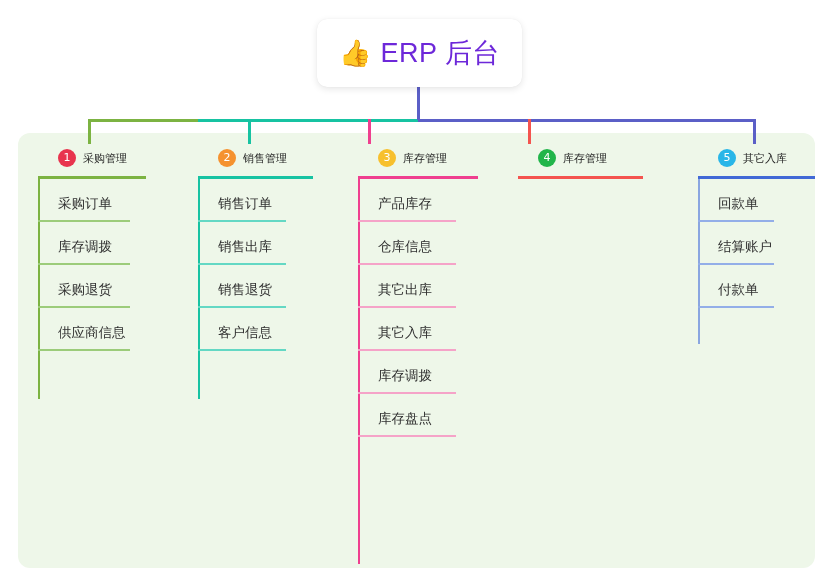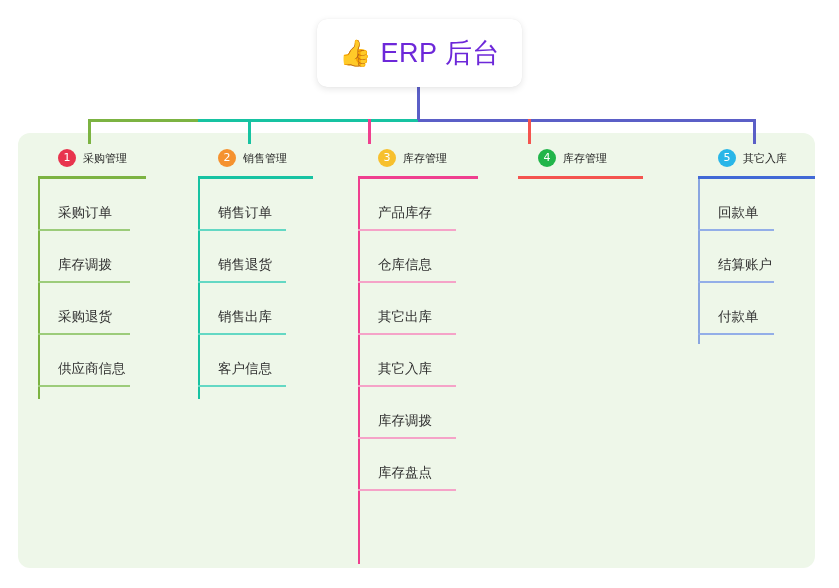--- a/index.html
+++ b/index.html
@@ -126,7 +126,7 @@
   }
   .leaf {
     position: relative;
-    height: 52px;
+    height: 43px;
   }
   .leaf-label {
     position: absolute;

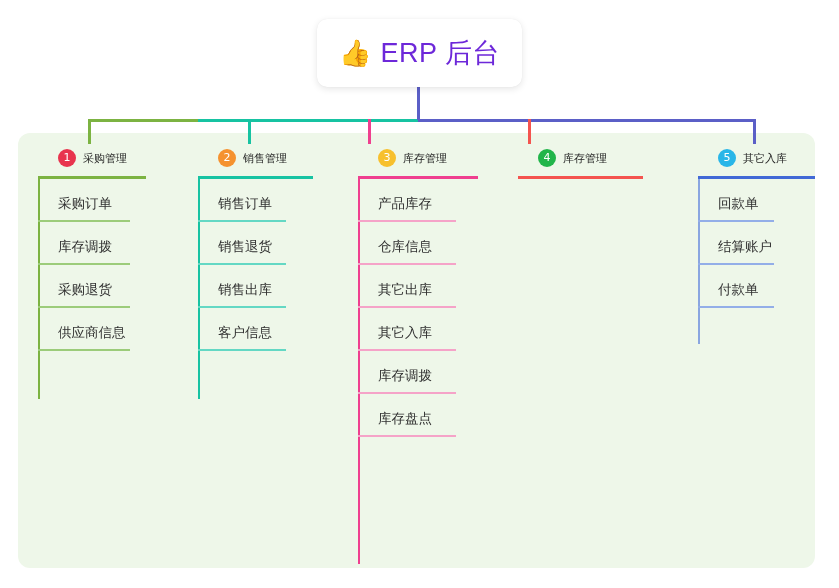--- a/index.html
+++ b/index.html
@@ -207,11 +207,11 @@
           <div class="leaf-rule" style="width: 88px; background: rgb(100, 216, 196);"></div>
         </div>
         <div class="leaf">
+          <span class="leaf-label">销售出库</span>
+          <div class="leaf-rule" style="width: 88px; background: rgb(100, 216, 196);"></div>
+        </div>
+        <div class="leaf">
           <span class="leaf-label">销售退货</span>
-          <div class="leaf-rule" style="width: 88px; background: rgb(100, 216, 196);"></div>
-        </div>
-        <div class="leaf">
-          <span class="leaf-label">销售出库</span>
           <div class="leaf-rule" style="width: 88px; background: rgb(100, 216, 196);"></div>
         </div>
         <div class="leaf">

